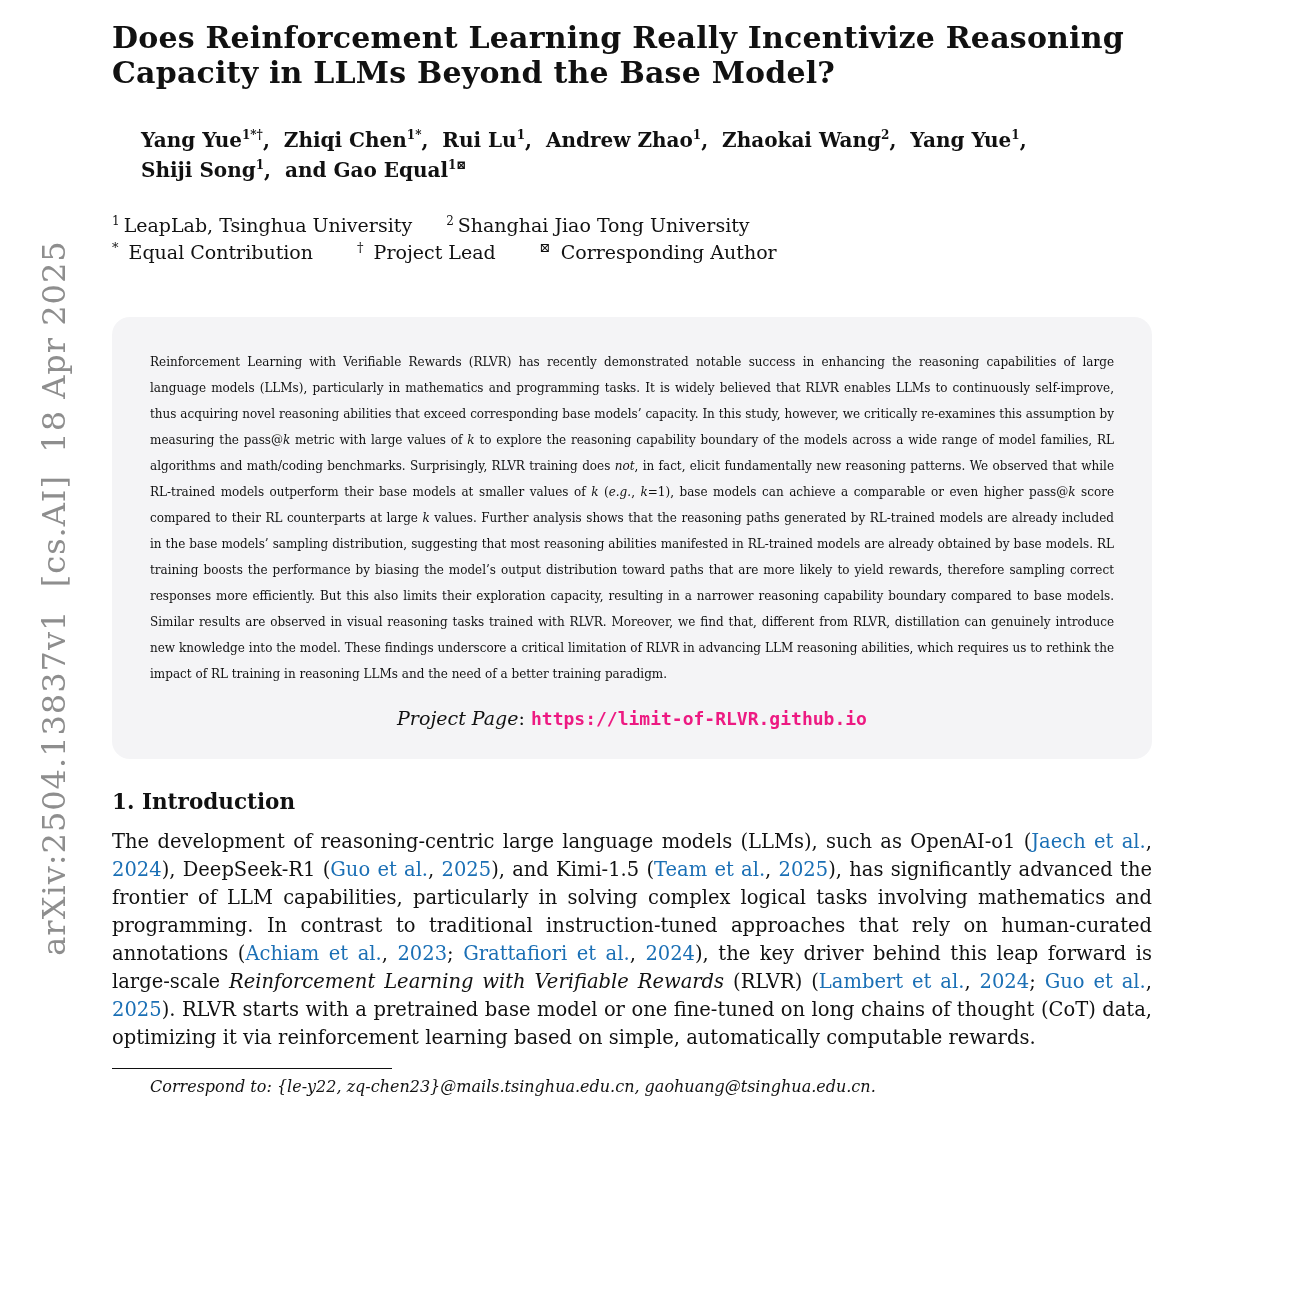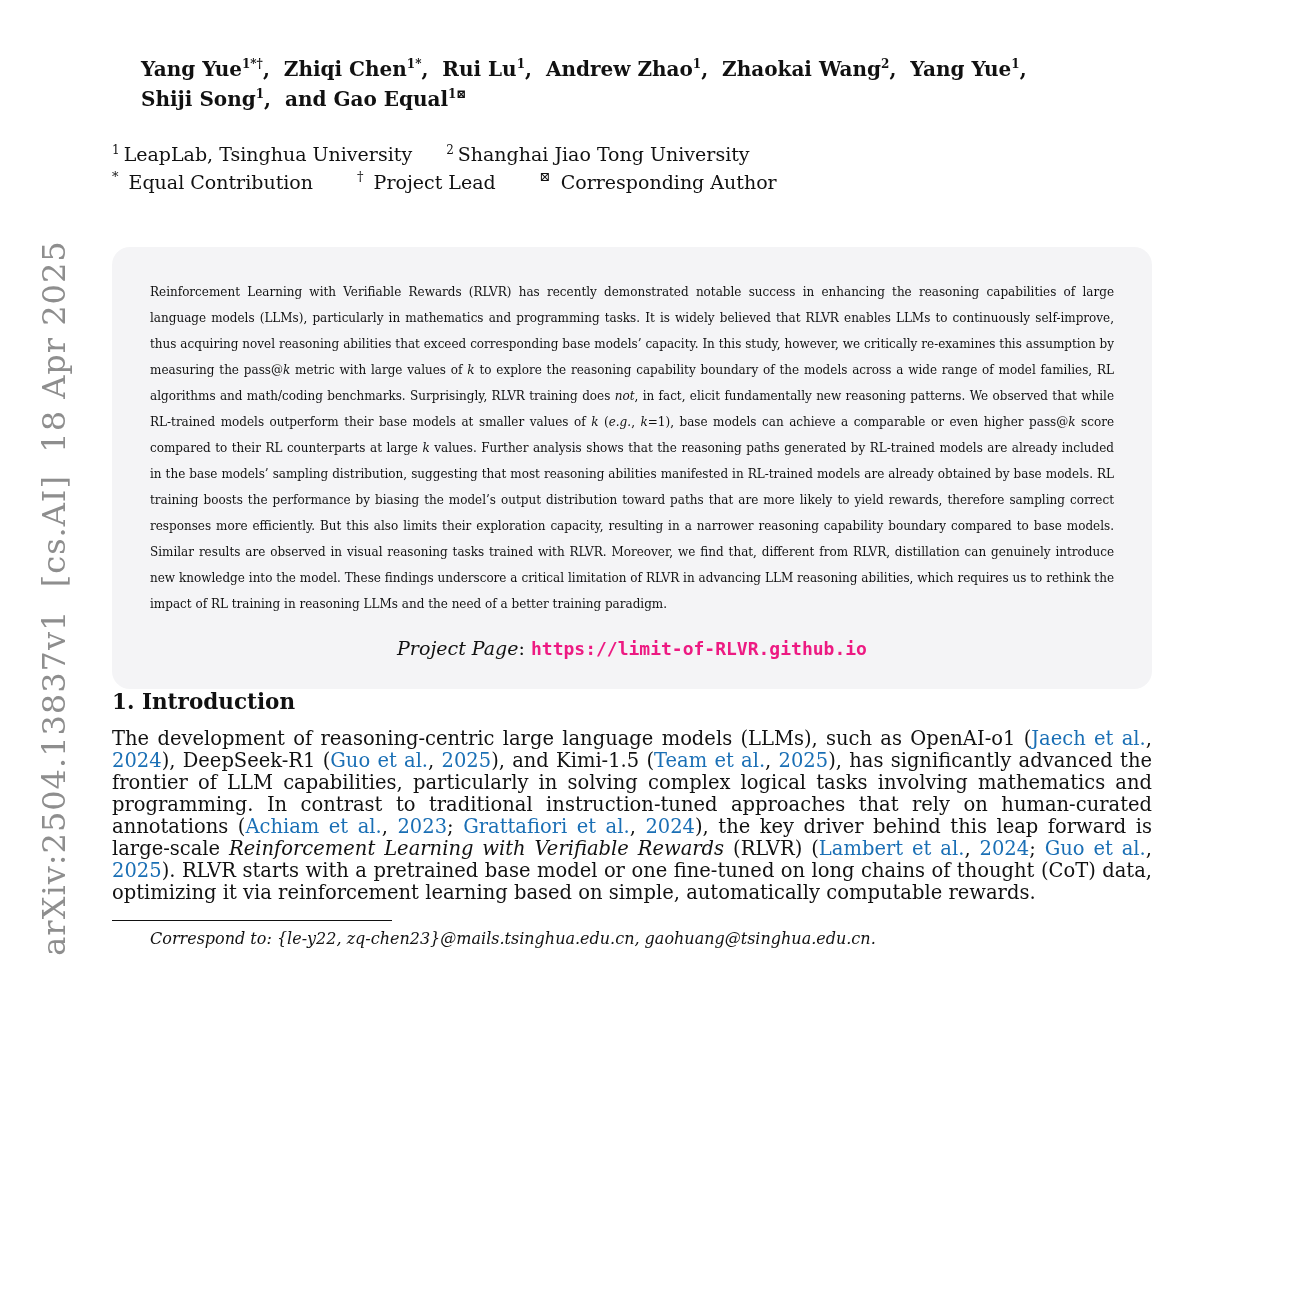--- a/index.html
+++ b/index.html
@@ -59,6 +59,10 @@
 
 <div class="content">
 
+  <div class="title">
+    <div>Does Reinforcement Learning Really Incentivize Reasoning</div>
+    <div>Capacity in LLMs Beyond the Base Model?</div>
+  </div>
 
   <div class="authors"><span>Yang Yue</span><sup>1*†</sup>,  <span>Zhiqi Chen</span><sup>1*</sup>,  <span>Rui Lu</span><sup>1</sup>,  <span>Andrew Zhao</span><sup>1</sup>,  <span>Zhaokai Wang</span><sup>2</sup>,  <span>Yang Yue</span><sup>1</sup>,  
 <span>Shiji Song</span><sup>1</sup>,  <span>and </span><span>Gao Equal</span><sup>1⊠</sup></div>

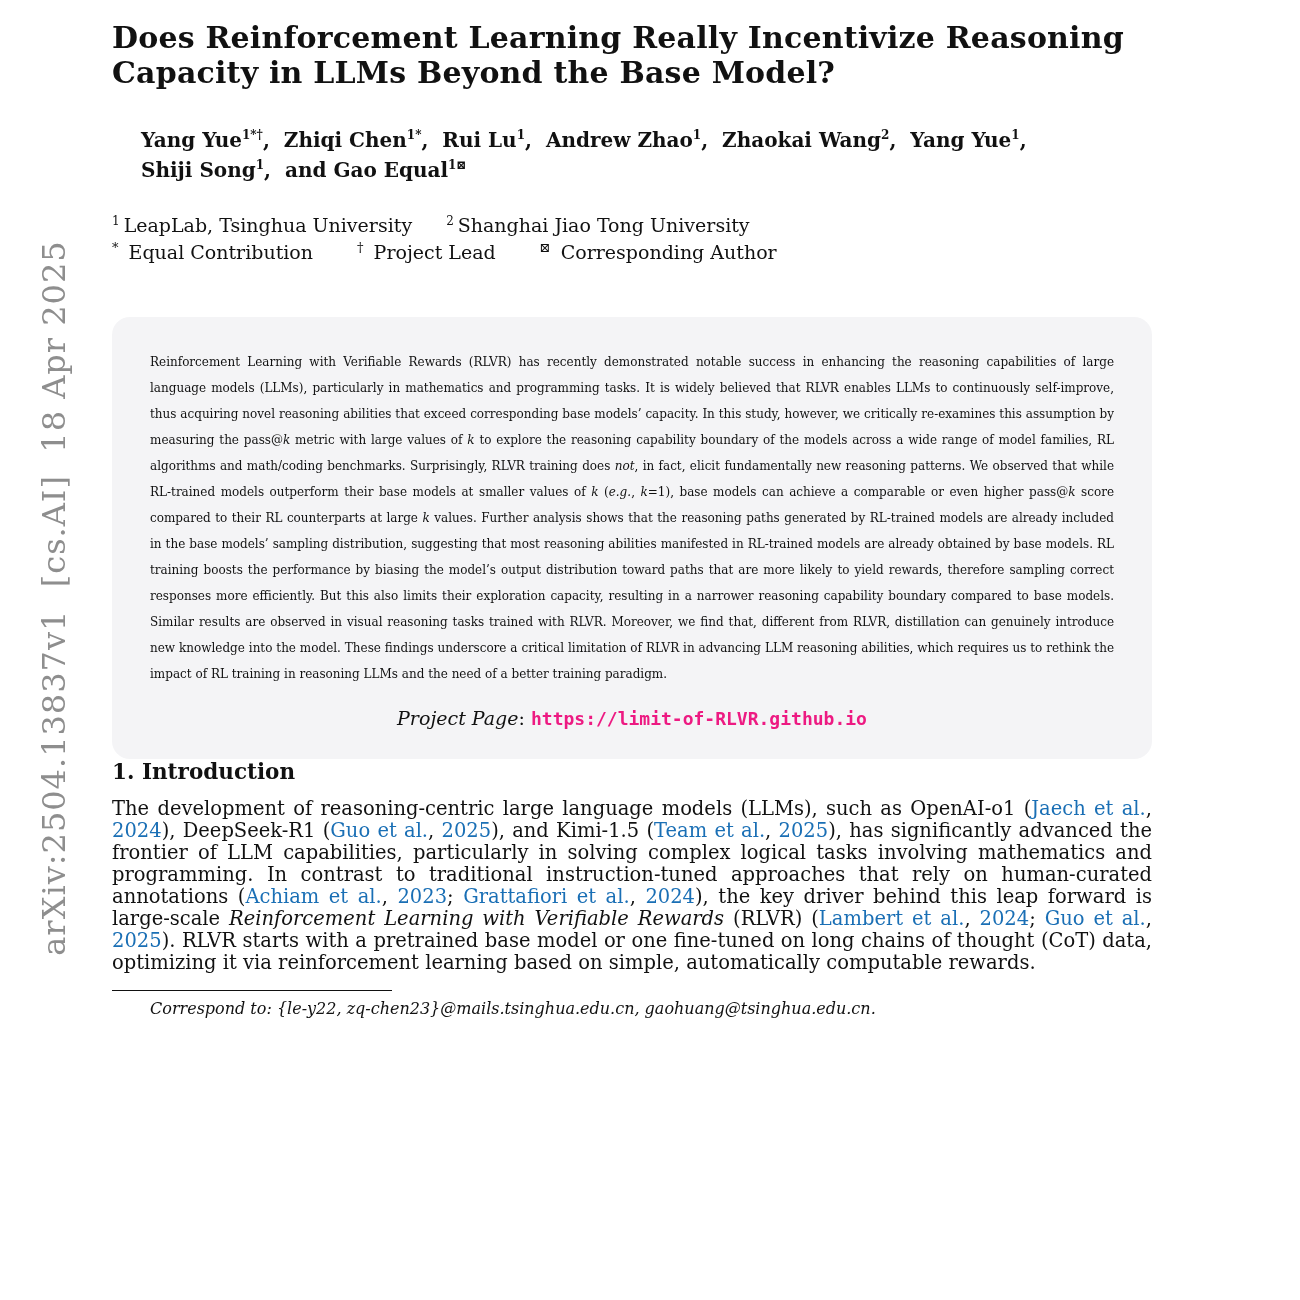--- a/index.html
+++ b/index.html
@@ -44,7 +44,7 @@
     font-family:"DejaVu Sans Mono", monospace;
     color:var(--link-pink);font-size:18px;font-weight:bold;text-decoration:none;text-align:center;
   }
-  .section-heading{font-size:21.5px;font-weight:bold;}
+  .section-heading{margin-top:30px;font-size:21.5px;font-weight:bold;}
   .intro-text{margin-top:14px;font-size:19.5px;line-height:22px;text-align:justify;}
   .seg-i{font-style:italic;}
   .seg-m{font-style:italic;}

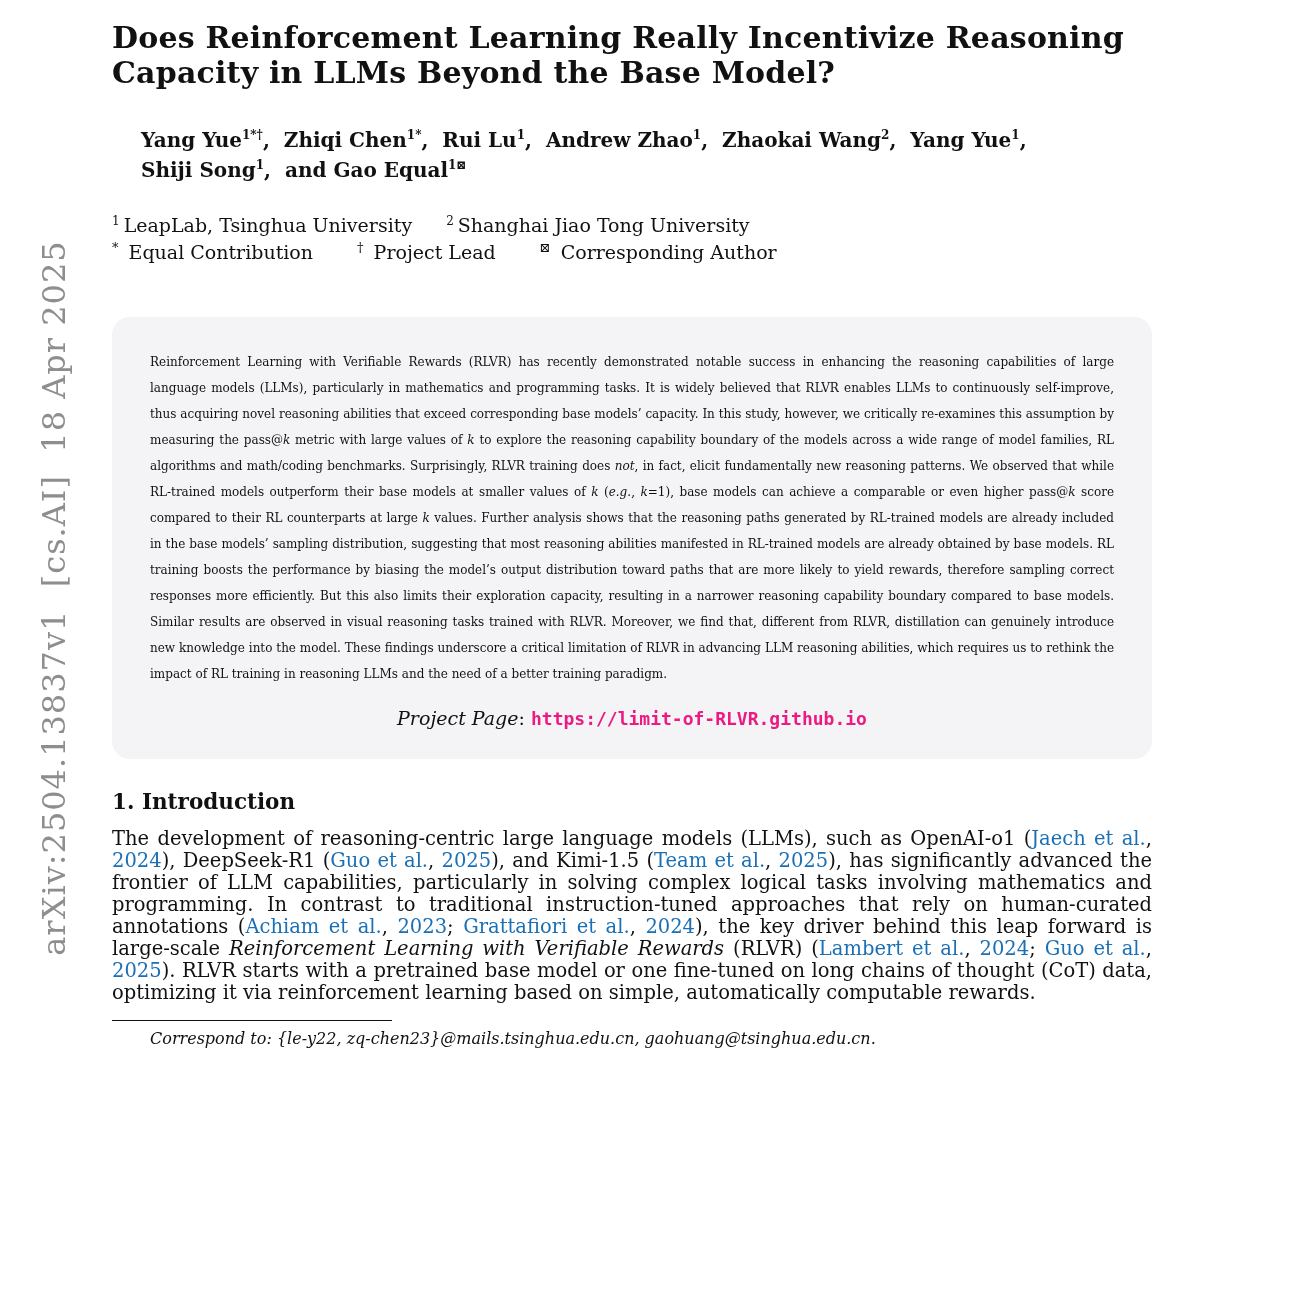--- a/index.html
+++ b/index.html
@@ -45,7 +45,7 @@
     color:var(--link-pink);font-size:18px;font-weight:bold;text-decoration:none;text-align:center;
   }
   .section-heading{margin-top:30px;font-size:21.5px;font-weight:bold;}
-  .intro-text{margin-top:14px;font-size:19.5px;line-height:22px;text-align:justify;}
+  .intro-text{margin-top:14px;font-size:19.5px;line-height:28px;text-align:justify;}
   .seg-i{font-style:italic;}
   .seg-m{font-style:italic;}
   .seg-l{color:var(--link-blue);cursor:pointer;}

